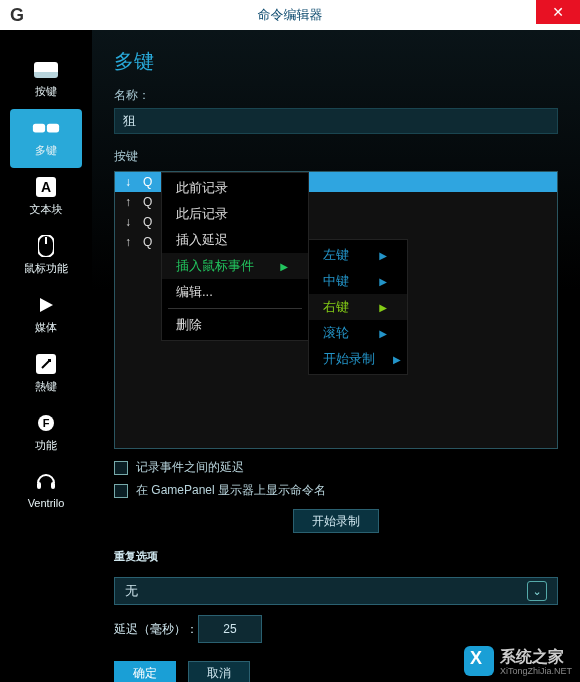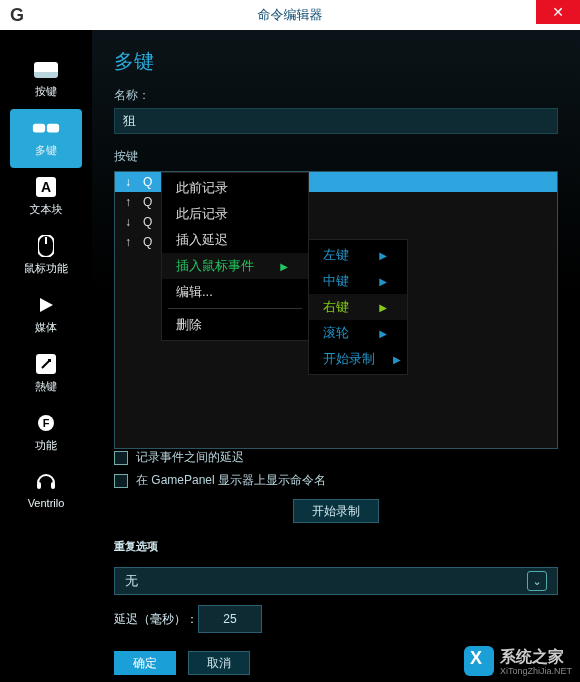--- a/index.html
+++ b/index.html
@@ -37,7 +37,7 @@
 .submenu2 { color: #2394c8; }
 .submenu2 .menuitem.hl { color: #84cc16; }
 
-.checkbox-row { display: flex; align-items: center; gap: 8px; font-size: 12px; color: #b8d4dc; }
+.checkbox-row { display: flex; align-items: center; gap: 8px; font-size: 12px; margin-top: 10px; color: #b8d4dc; }
 .checkbox-row .cb { width: 14px; height: 14px; border: 1px solid #7aa; background: #0a1e24; }
 
 .btn { height: 24px; padding: 0 18px; background: #0a3340; border: 1px solid #2a6070; color: #cfe6ee; font-size: 12px; cursor: pointer; display: inline-flex; align-items: center; }

